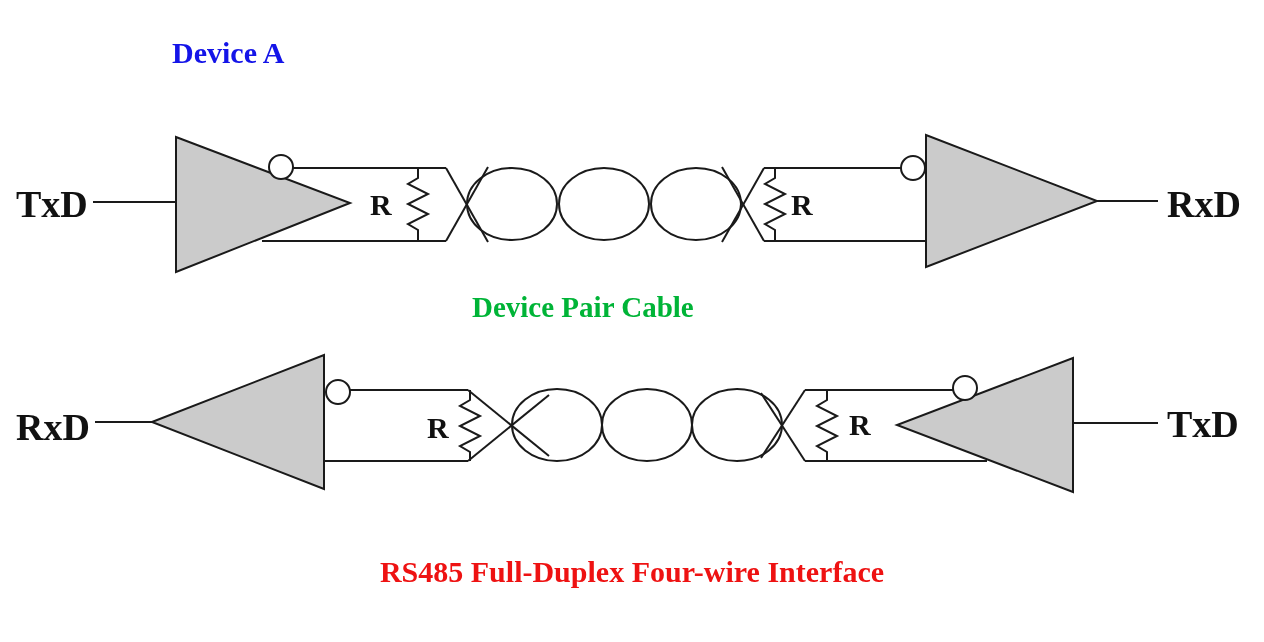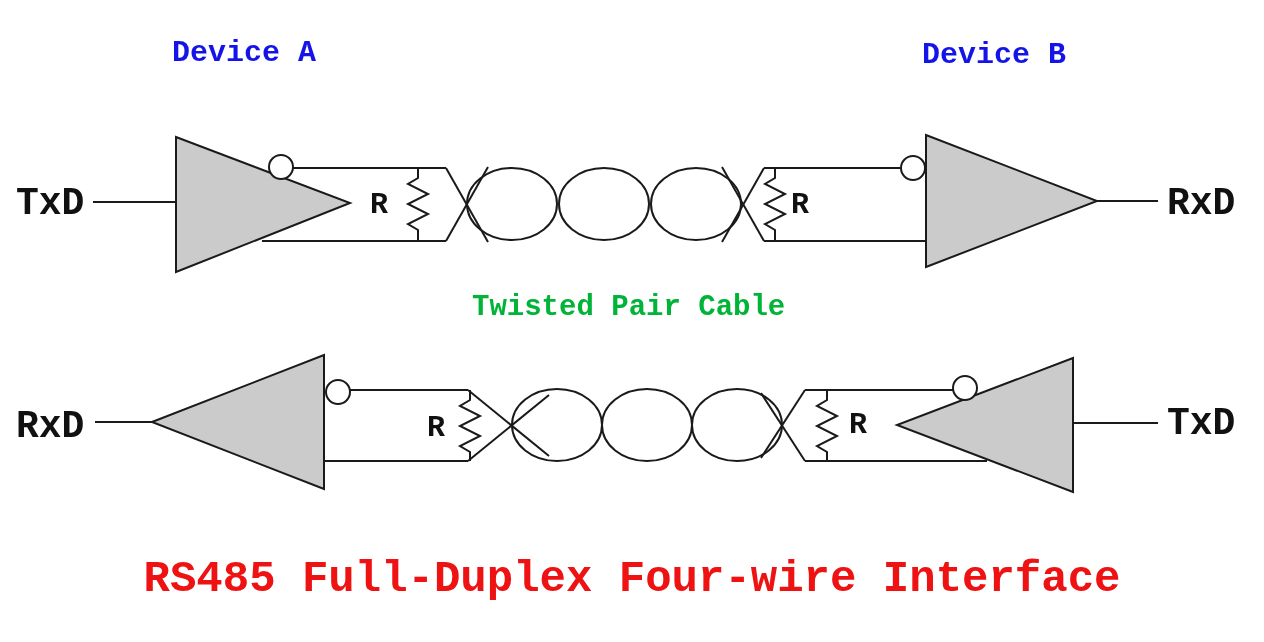--- a/index.html
+++ b/index.html
@@ -7,7 +7,7 @@
     position:relative;
     width:1264px;height:642px;
     background:#ffffff;
-    font-family:Liberation Mono, monospace;
+    font-family:Liberation Serif, serif;
     overflow:hidden;
     border-radius:26px;
   }

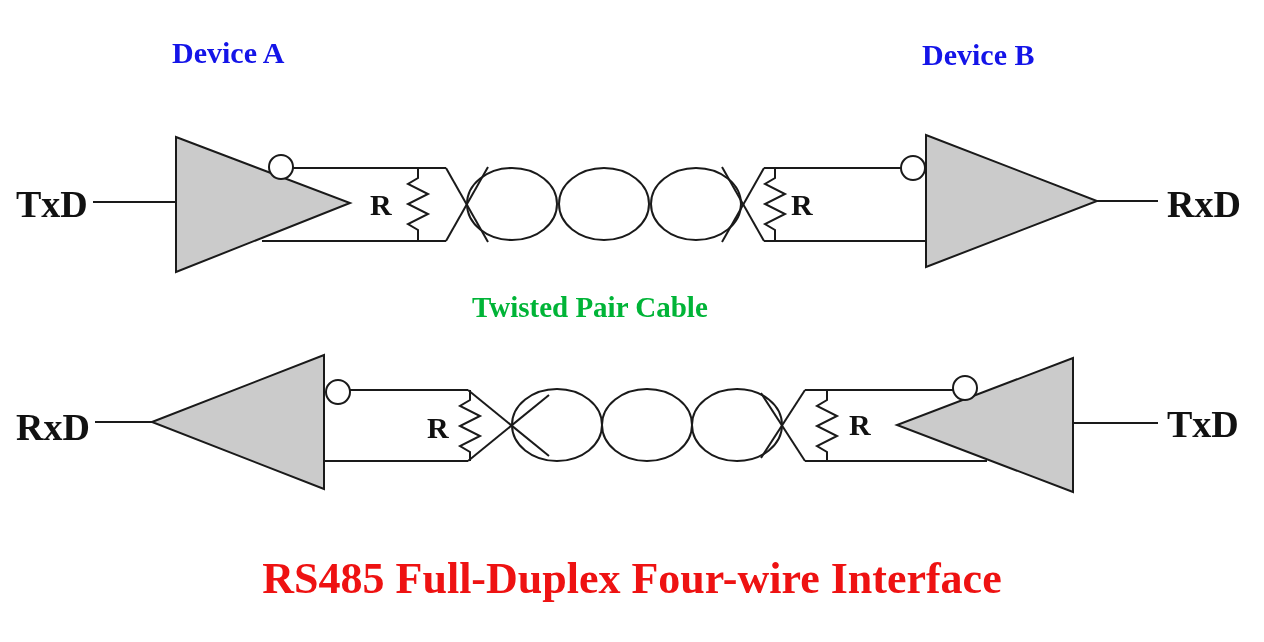--- a/index.html
+++ b/index.html
@@ -101,7 +101,6 @@
 
   <div class="lbl device" style="left:172px;top:38px;">Device A</div>
 
-  <div class="lbl device" style="left:922px;top:40px;">Device B</div>
 
   <div class="lbl signal" style="left:16px;top:185px;">TxD</div>
 

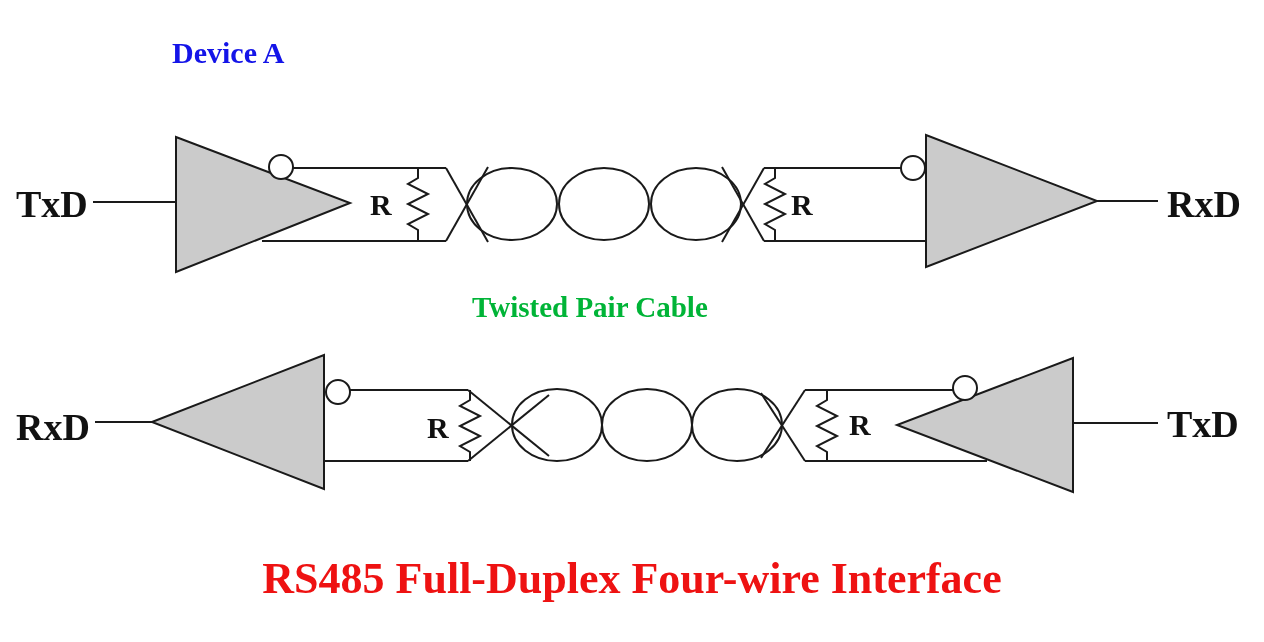--- a/index.html
+++ b/index.html
@@ -110,7 +110,7 @@
 
   <div class="lbl res" style="left:791px;top:190px;">R</div>
 
-  <div class="lbl cable" style="left:472px;top:293px;">Twisted Pair Cable</div>
+  <div class="lbl cable" style="left:472px;top:293px;">Device Pair Cable</div>
 
   <div class="lbl signal" style="left:16px;top:408px;">RxD</div>
 

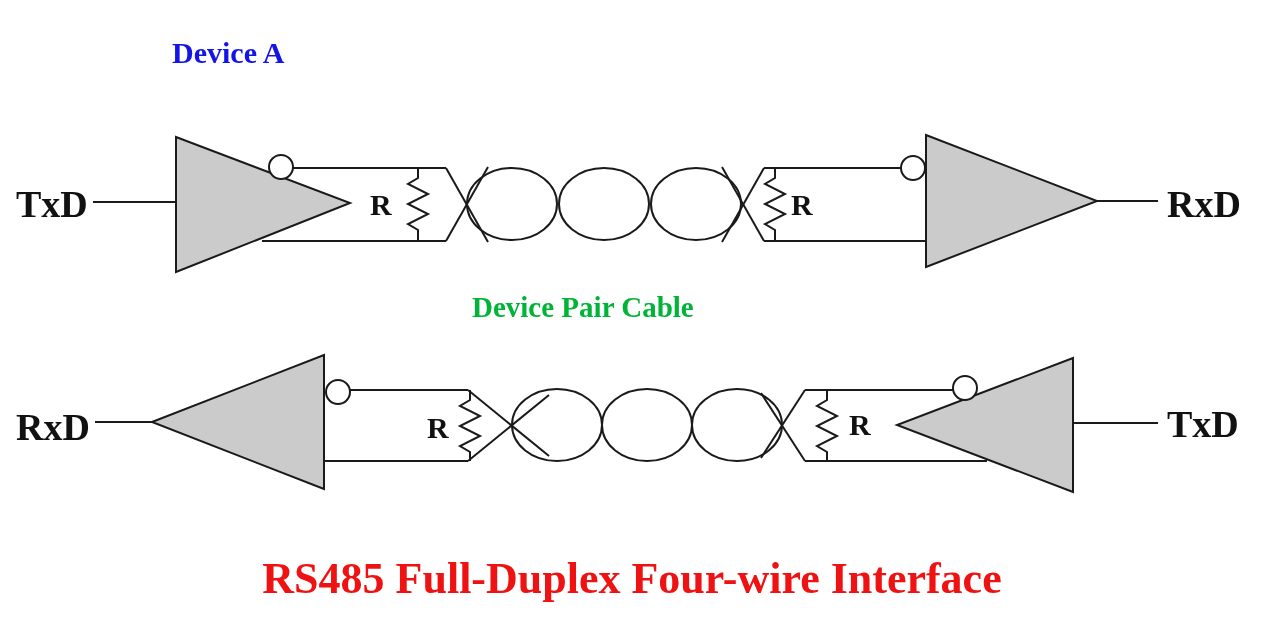--- a/index.html
+++ b/index.html
@@ -16,7 +16,7 @@
   .signal{font-size:38px;color:#111111;}
   .res{font-size:30px;color:#111111;}
   .cable{font-size:29px;color:#00b437;}
-  .title{font-size:44px;color:#ee1212;left:0;width:100%;text-align:center;}
+  .title{font-size:30px;color:#ee1212;left:0;width:100%;text-align:center;}
   svg{position:absolute;left:0;top:0;}
 </style>
 </head>

